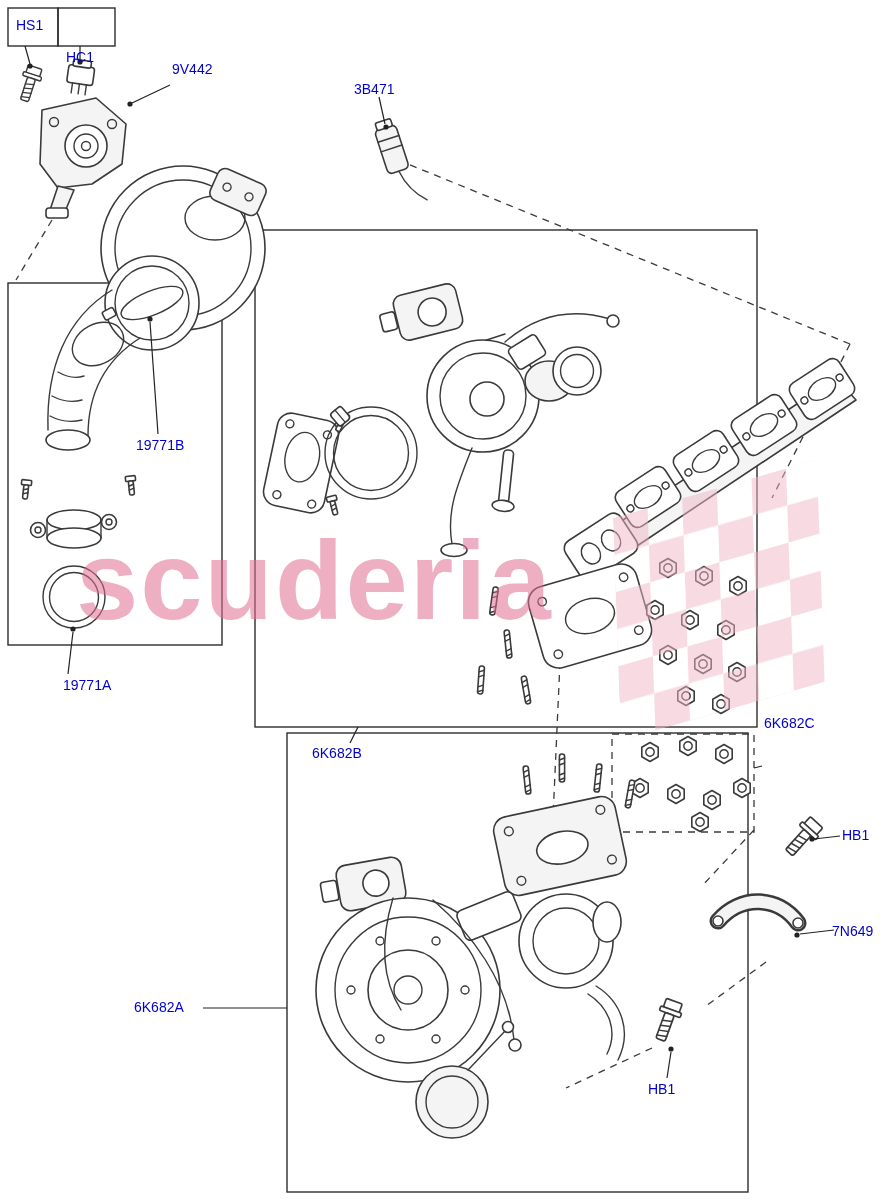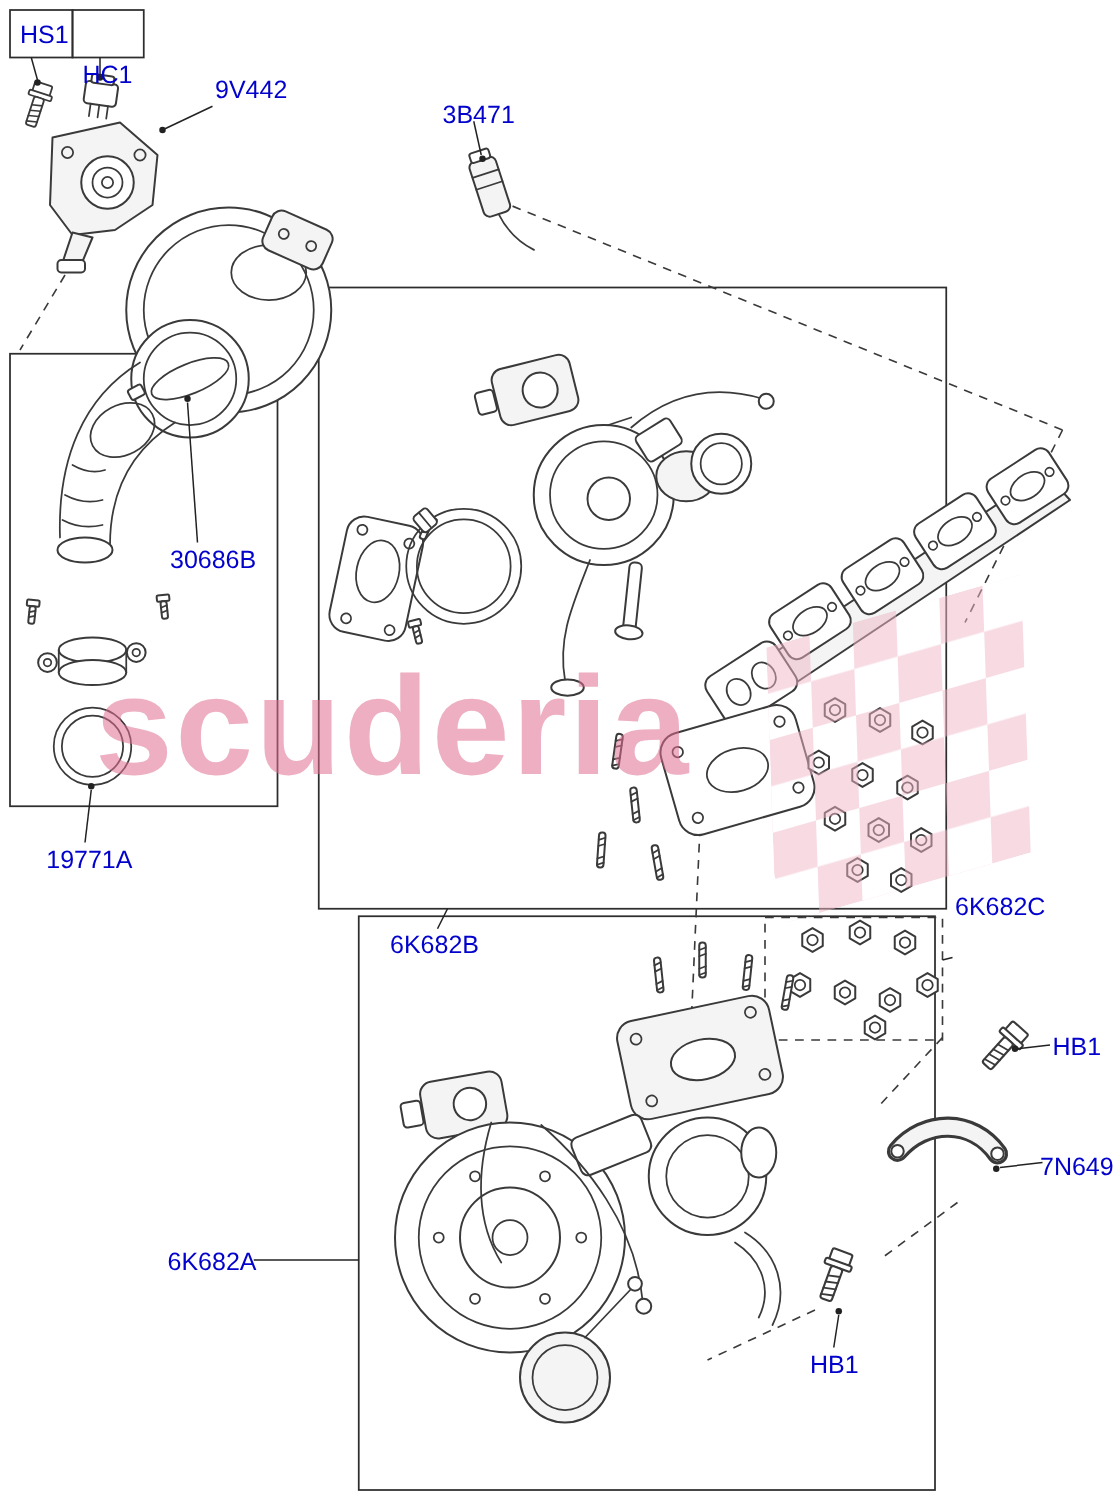--- a/index.html
+++ b/index.html
@@ -30,7 +30,7 @@
   .wm-flag { position:absolute; left:596px; top:490px; opacity:0.5; transform:rotate(-16deg); }
   
   .part-label {
-    position:absolute; z-index:2; color:#0202cc; font-size:20px; line-height:1;
+    position:absolute; z-index:2; color:#0202cc; font-size:14px; line-height:1;
     text-decoration:none; white-space:nowrap; cursor:pointer;
   }
 </style>

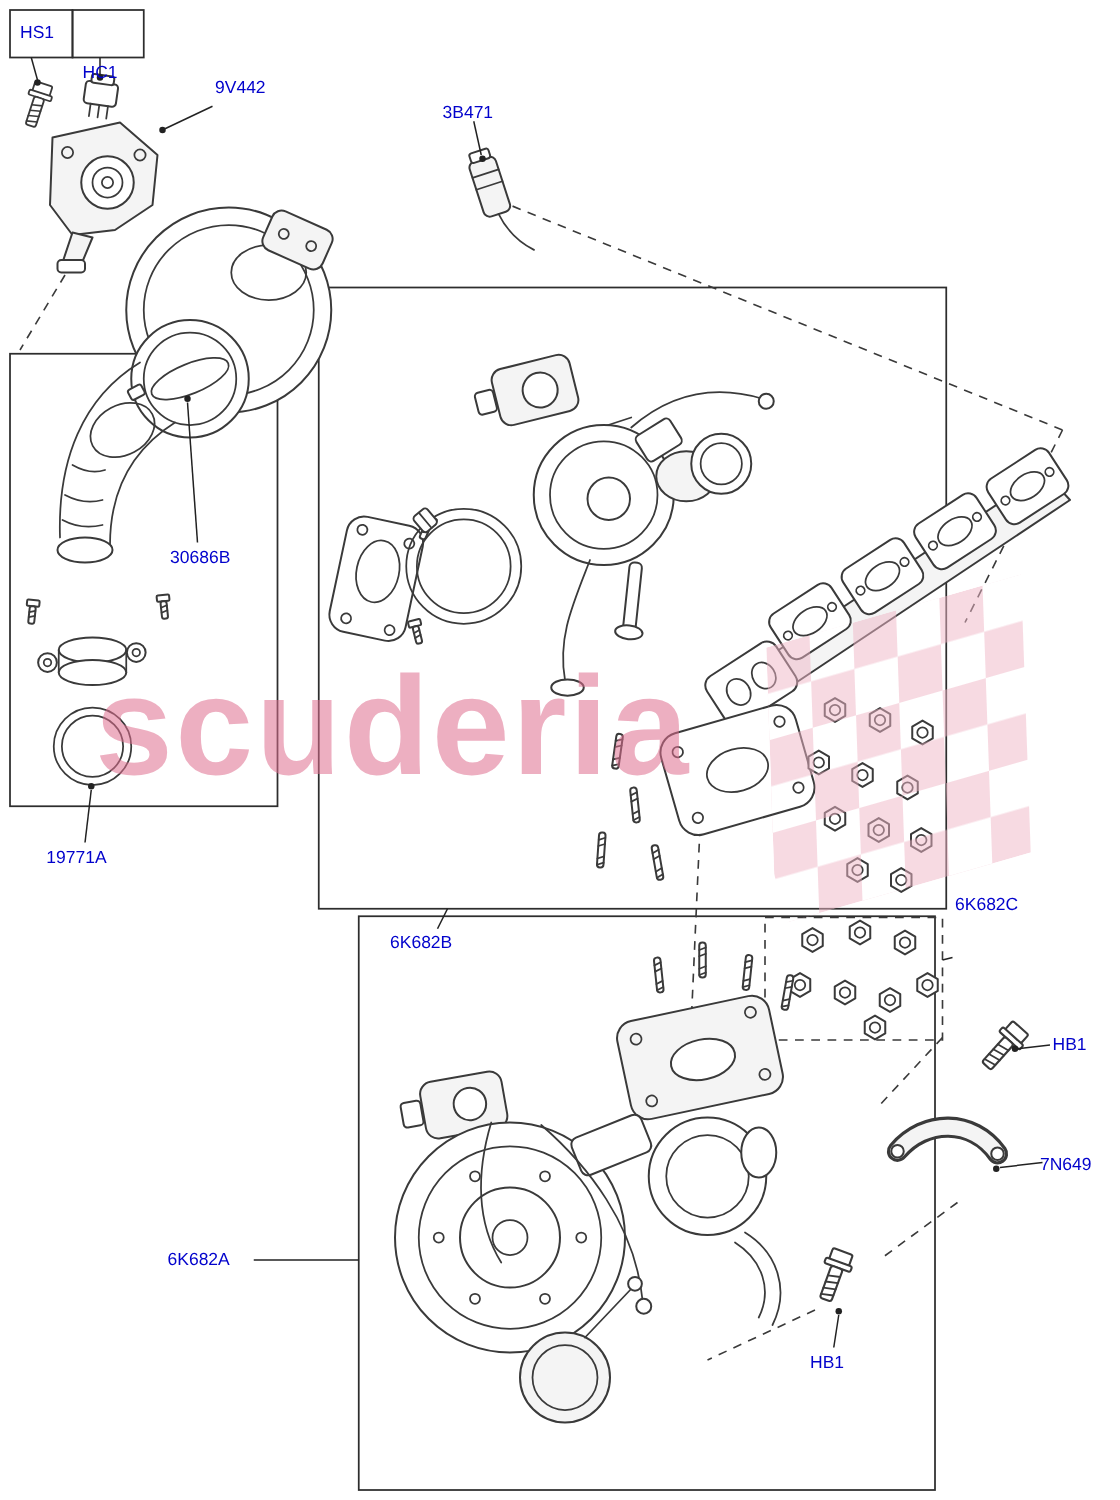--- a/index.html
+++ b/index.html
@@ -373,7 +373,7 @@
   <a class="part-label" style="left:66px;  top:18px;margin-top:32px;">HC1</a>
   <a class="part-label" style="left:172px; top:62px;">9V442</a>
   <a class="part-label" style="left:354px; top:82px;">3B471</a>
-  <a class="part-label" style="left:136px; top:438px;">30686B</a>
+  <a class="part-label" style="left:136px; top:438px;">19771B</a>
   <a class="part-label" style="left:37px;  top:678px;">19771A</a>
   <a class="part-label" style="left:312px; top:746px;">6K682B</a>
   <a class="part-label" style="left:764px; top:716px;">6K682C</a>

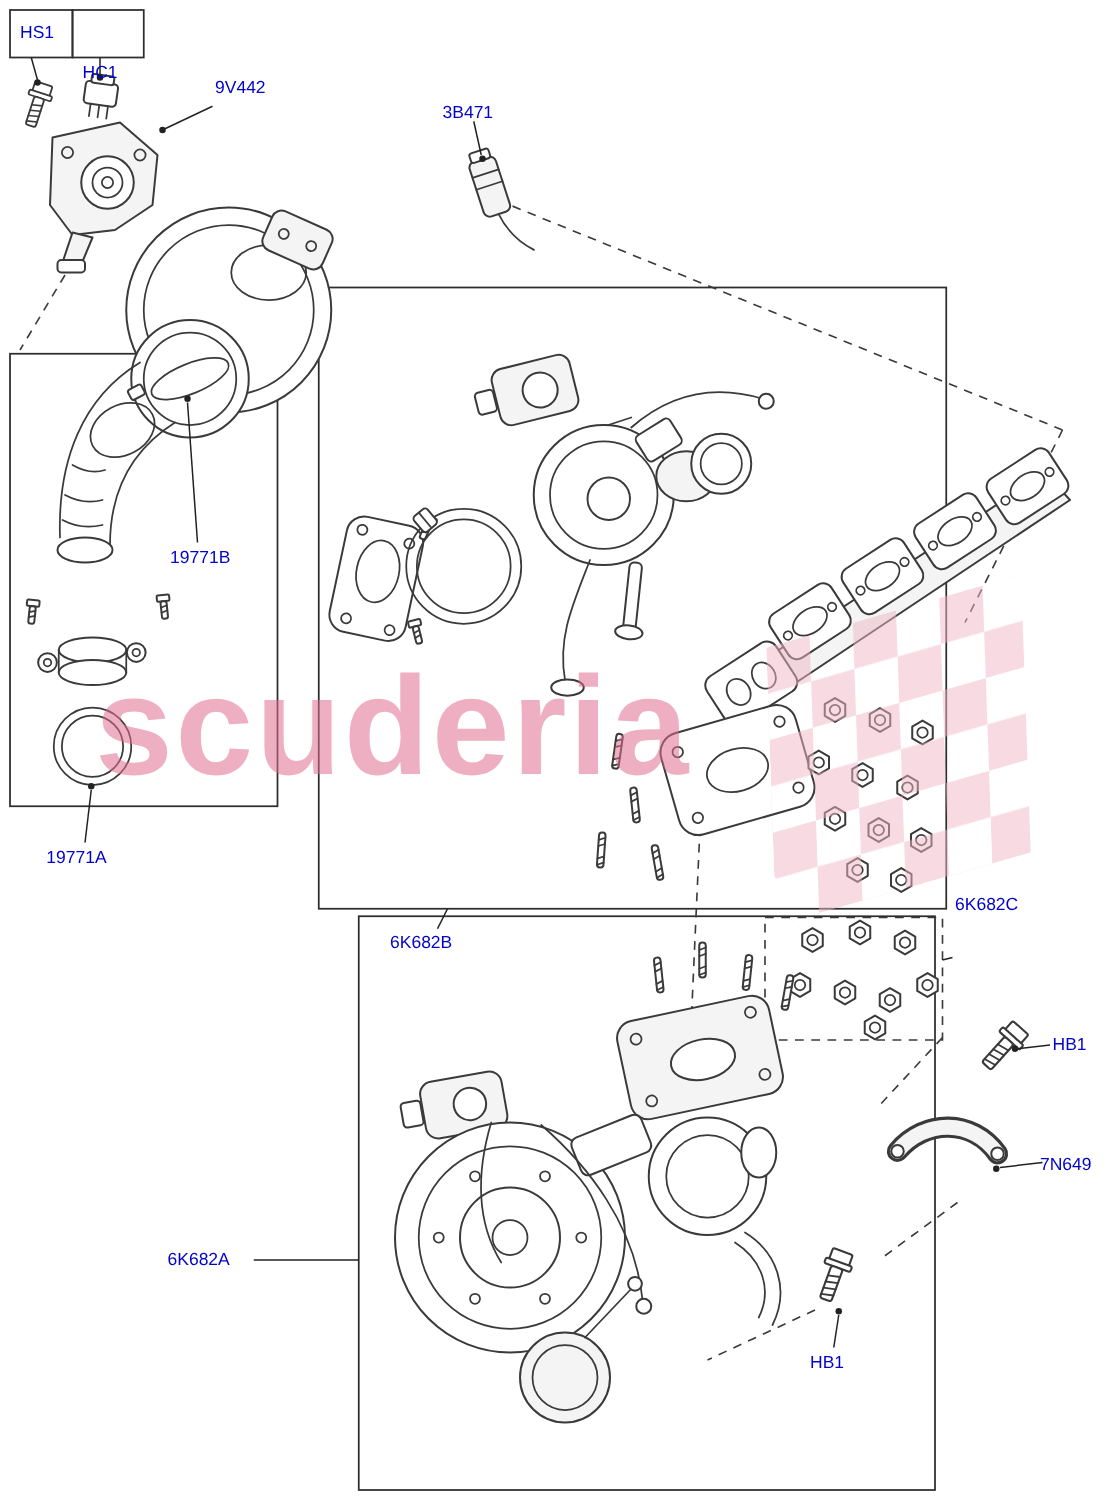--- a/index.html
+++ b/index.html
@@ -374,7 +374,7 @@
   <a class="part-label" style="left:172px; top:62px;">9V442</a>
   <a class="part-label" style="left:354px; top:82px;">3B471</a>
   <a class="part-label" style="left:136px; top:438px;">19771B</a>
-  <a class="part-label" style="left:37px;  top:678px;">19771A</a>
+  <a class="part-label" style="left:63px;  top:678px;">19771A</a>
   <a class="part-label" style="left:312px; top:746px;">6K682B</a>
   <a class="part-label" style="left:764px; top:716px;">6K682C</a>
   <a class="part-label" style="left:134px; top:1000px;">6K682A</a>

